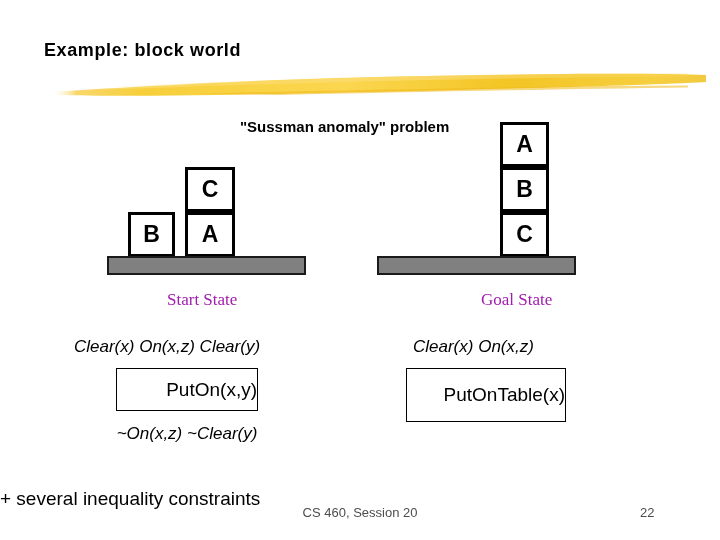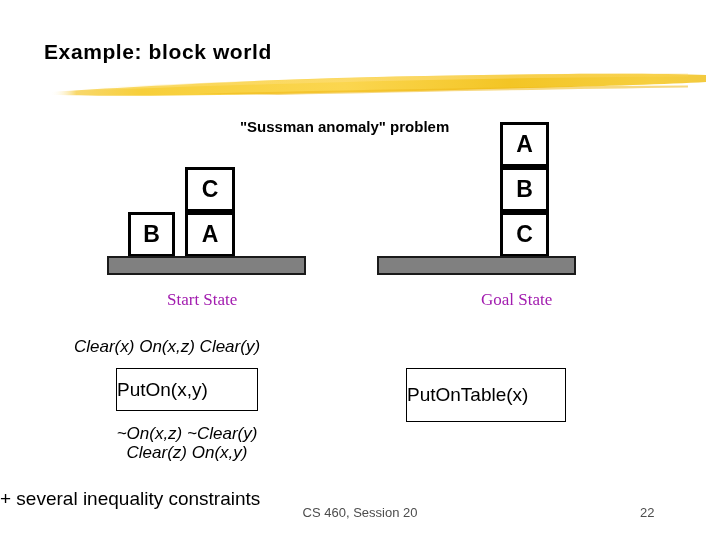--- a/index.html
+++ b/index.html
@@ -21,7 +21,7 @@
     left: 44px;
     top: 40px;
     font-family: "Liberation Sans", sans-serif;
-    font-size: 21px;
+    font-size: 18px;
     font-weight: bold;
     letter-spacing: 0.6px;
     color: #000000;

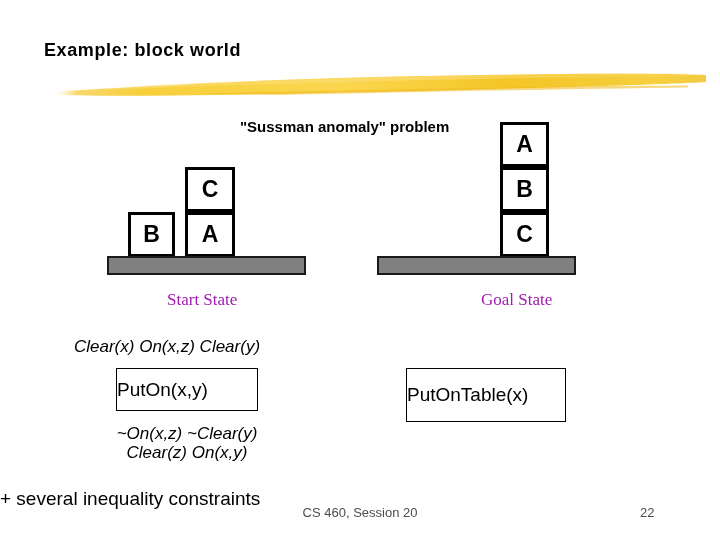--- a/index.html
+++ b/index.html
@@ -218,6 +218,7 @@
     <div>Clear(z) On(x,y)</div>
   </div>
 
+  <div class="precond" style="left:413px; top:337px;">Clear(x) On(x,z)</div>
 
   <div class="op-box" style="left:406px; top:368px; width:160px; height:54px;">
     <span>PutOnTable(x)</span>

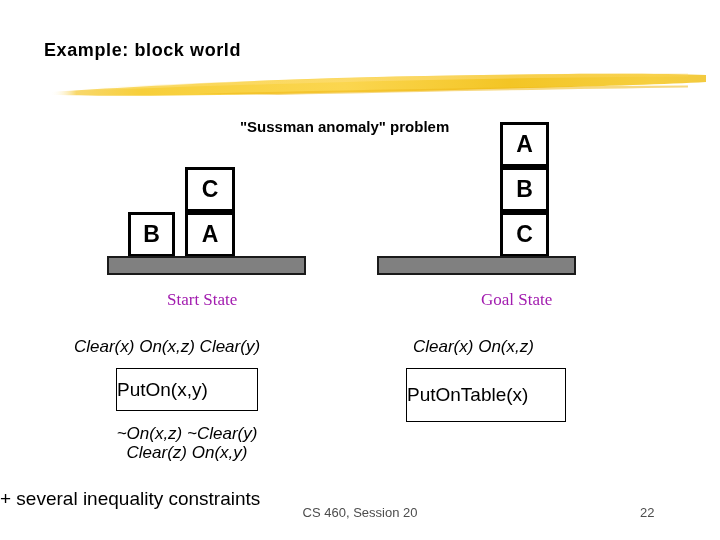--- a/index.html
+++ b/index.html
@@ -111,7 +111,7 @@
     background: #ffffff;
     display: flex;
     align-items: center;
-    justify-content: flex-start;
+    justify-content: flex-end;
     font-family: "Liberation Sans", sans-serif;
     font-size: 19px;
     color: #000000;

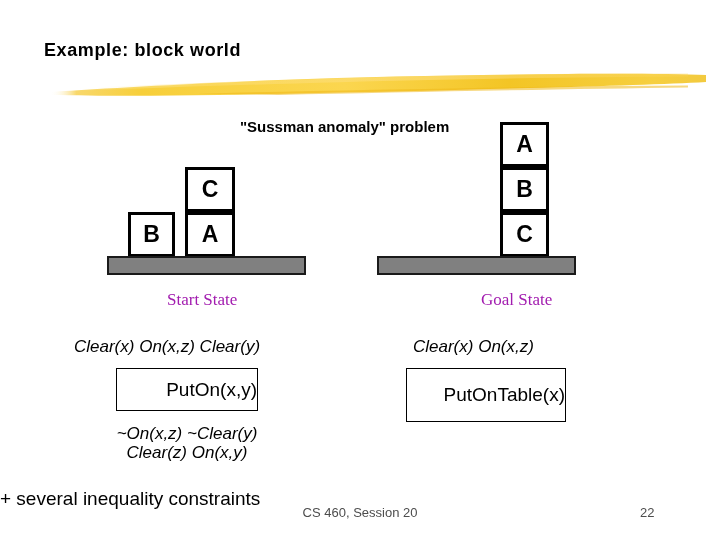--- a/index.html
+++ b/index.html
@@ -215,7 +215,6 @@
 
   <div class="postcond centered" style="left:76px; top:424px; width:222px;">
     <div>~On(x,z) ~Clear(y)</div>
-    <div>Clear(z) On(x,y)</div>
   </div>
 
   <div class="precond" style="left:413px; top:337px;">Clear(x) On(x,z)</div>

